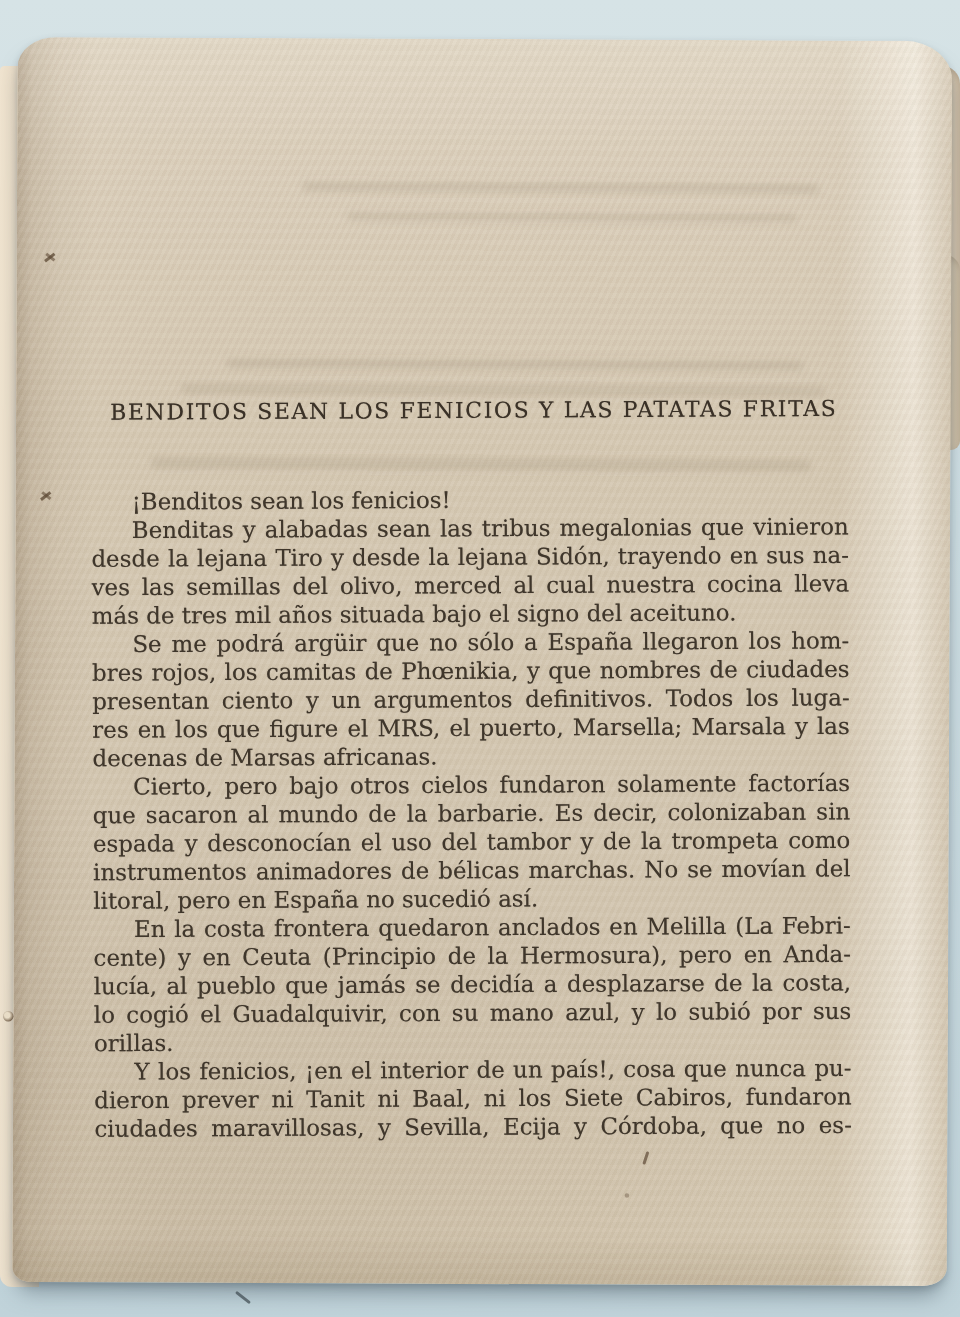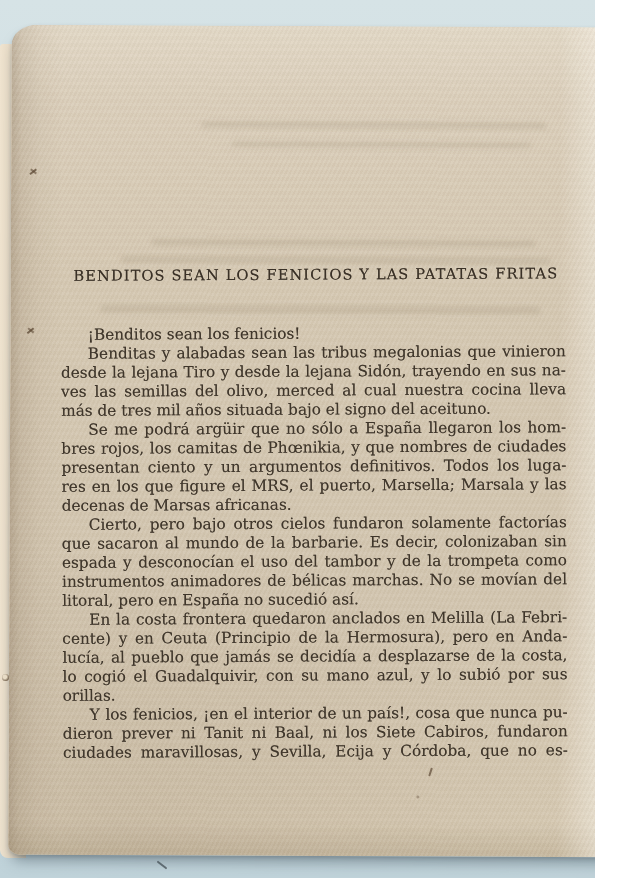--- a/index.html
+++ b/index.html
@@ -8,8 +8,8 @@
   }
   html,body{margin:0;padding:0;}
   body{font-family:"DejaVu Serif","Liberation Serif",serif;}
-  .scene{position:relative;width:567px;height:878px;overflow:hidden;
-    background:linear-gradient(180deg,var(--background-top) 0%,#cdddE2 40%,var(--background-bottom) 100%);padding-left:28px;}
+  .scene{position:relative;width:640px;height:878px;overflow:hidden;
+    background:linear-gradient(180deg,var(--background-top) 0%,#cdddE2 40%,var(--background-bottom) 100%);}
   
   .prev-strip{position:absolute;left:0;top:44px;width:26px;height:814px;z-index:1;
     background:linear-gradient(90deg,#f0e4d0 0%,#e6d8c2 60%,#d8c9b1 100%);

